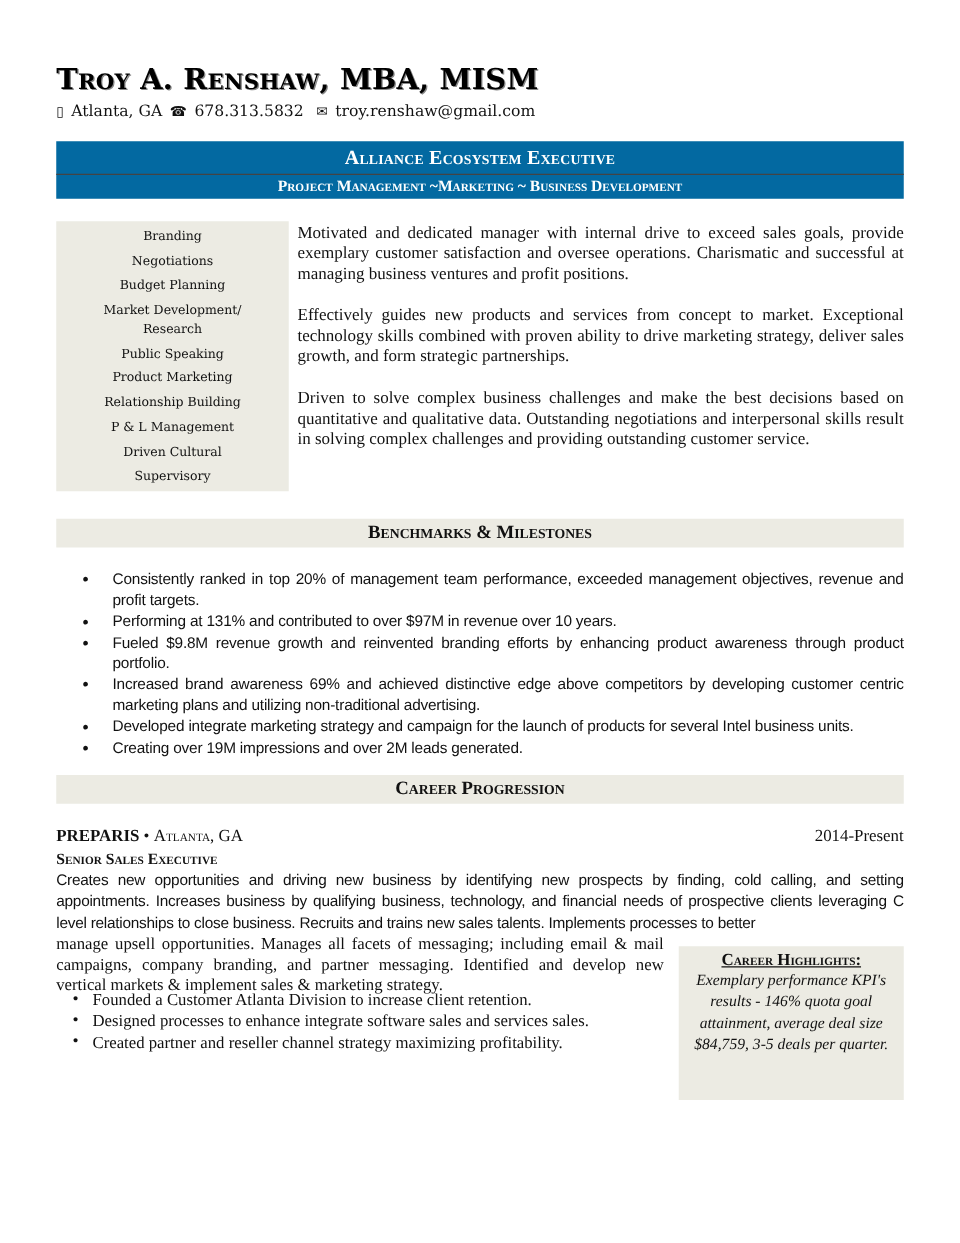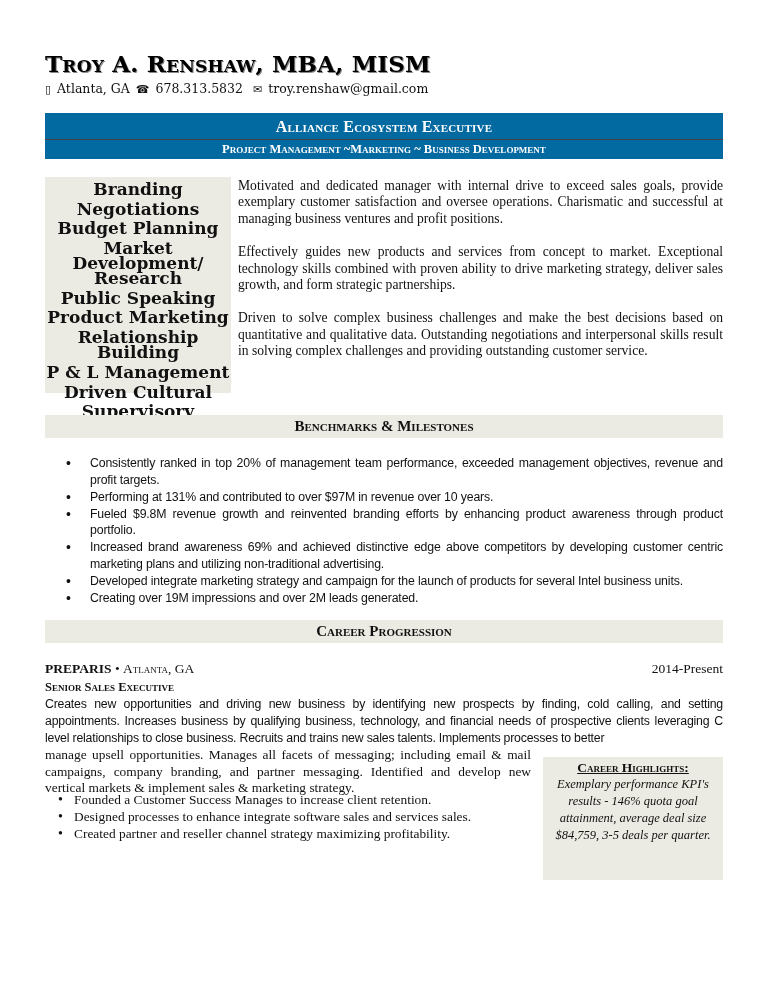--- a/index.html
+++ b/index.html
@@ -20,7 +20,7 @@
 
   .skills { position: absolute; top: 177px; left: 0; width: 186px; height: 216px; background: #ecebe3; }
   .skills ul { list-style: none; margin: 0; padding: 5px 0 0 0; }
-  .skills li { text-align: center; font-family: "DejaVu Serif", serif; font-weight: bold; font-size: 17px; line-height: 15px; margin-bottom: 4.7px; }
+  .skills li { text-align: center; font-family: "DejaVu Serif", serif; font-weight: normal; font-size: 10px; line-height: 15px; margin-bottom: 4.7px; }
 
   .summary { position: absolute; top: 178px; left: 193px; width: 485px; font-size: 13.6px; line-height: 16.4px; text-align: justify; }
   .summary p { margin: 0 0 17px 0; }

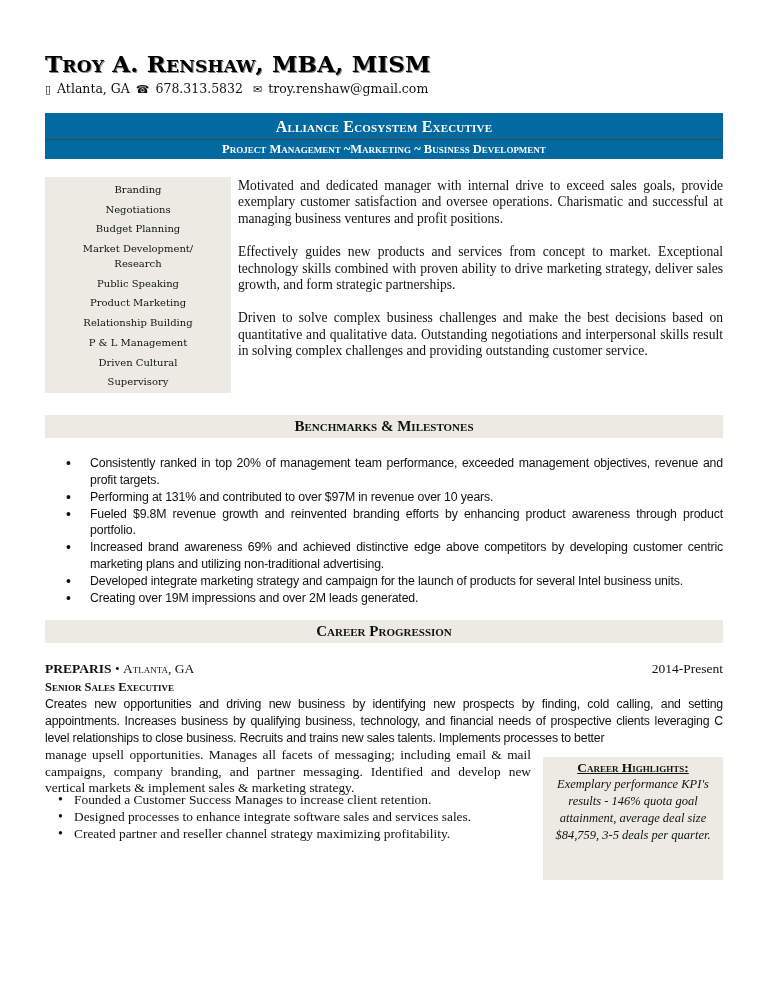--- a/index.html
+++ b/index.html
@@ -119,7 +119,7 @@
   <div class="job-desc-cont">manage upsell opportunities. Manages all facets of messaging; including email &amp; mail campaigns, company branding, and partner messaging. Identified and develop new vertical markets &amp; implement sales &amp; marketing strategy.</div>
 
   <ul class="job-bullets">
-    <li>Founded a Customer Success Manages to increase client retention.</li>
+    <li>Founded a Customer Atlanta Division to increase client retention.</li>
     <li>Designed processes to enhance integrate software sales and services sales.</li>
     <li>Created partner and reseller channel strategy maximizing profitability.</li>
   </ul>

